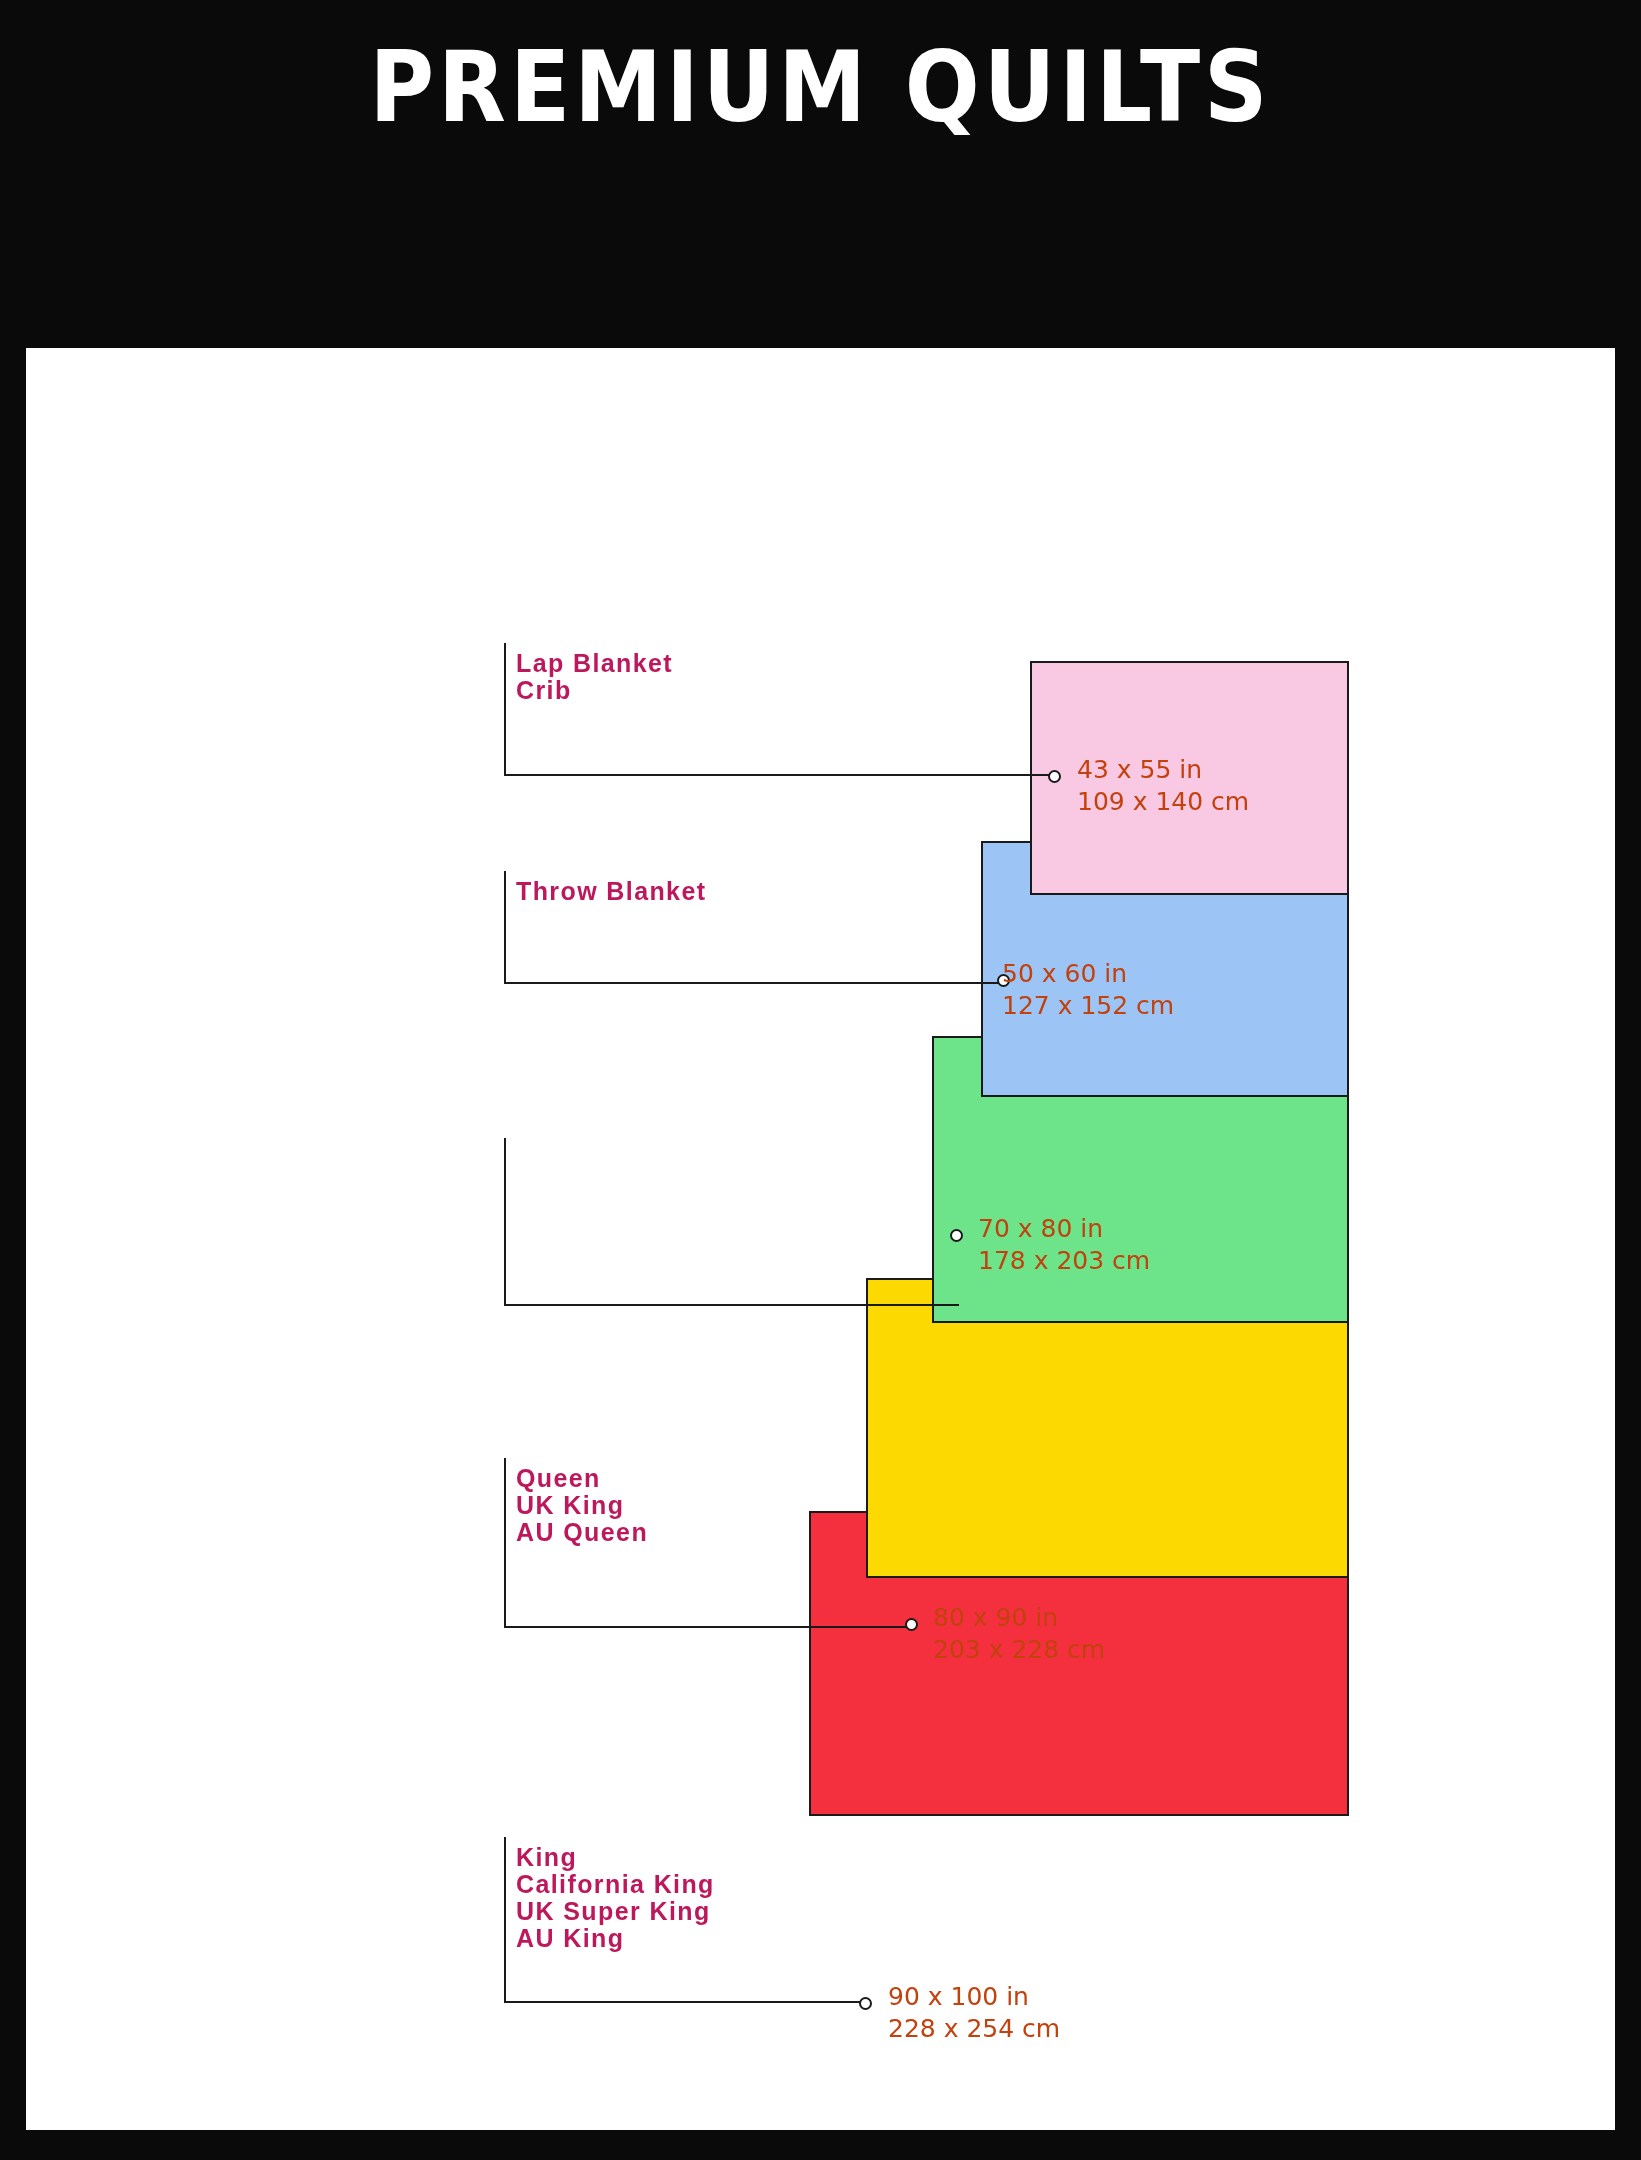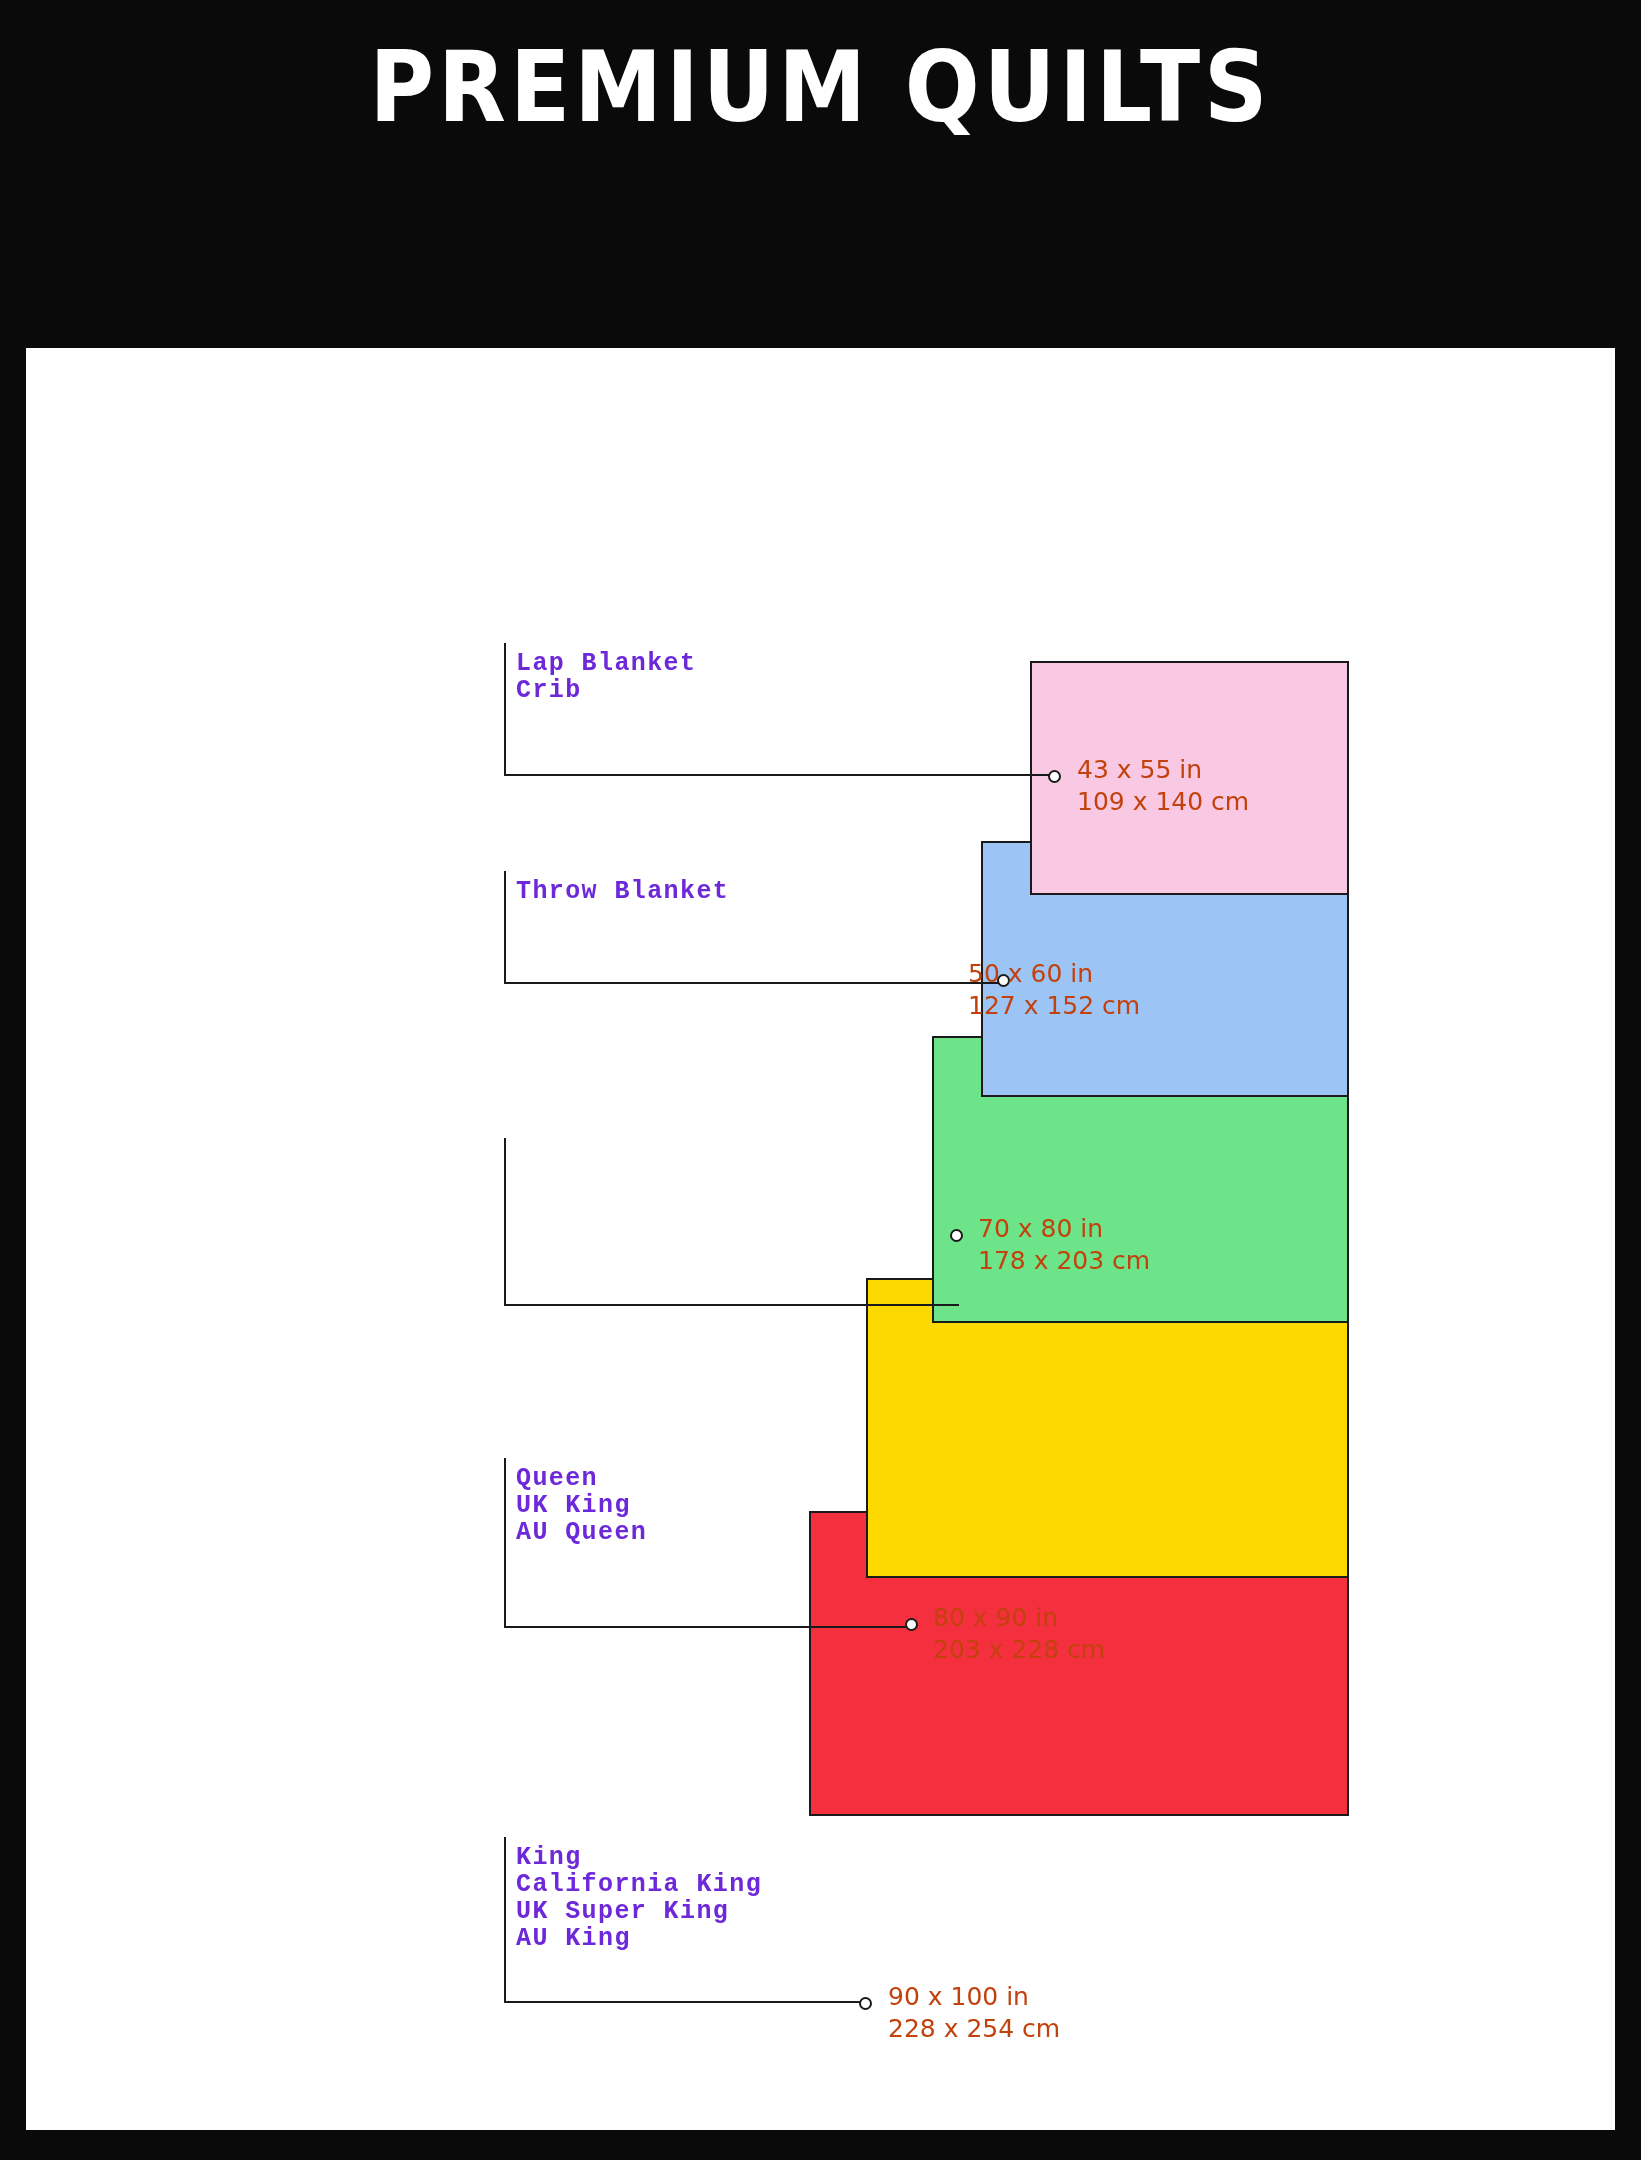--- a/index.html
+++ b/index.html
@@ -78,13 +78,13 @@
     z-index: 9;
   }
   .label-text {
-    color: #6d28d9;
+    color: #be185d;
     font-size: 25px;
     font-weight: bold;
     letter-spacing: 1.4px;
     line-height: 1.08;
     white-space: nowrap;
-    font-family: Liberation Mono, monospace;
+    font-family: Liberation Sans, sans-serif;
   }
   .leader {
     position: absolute;

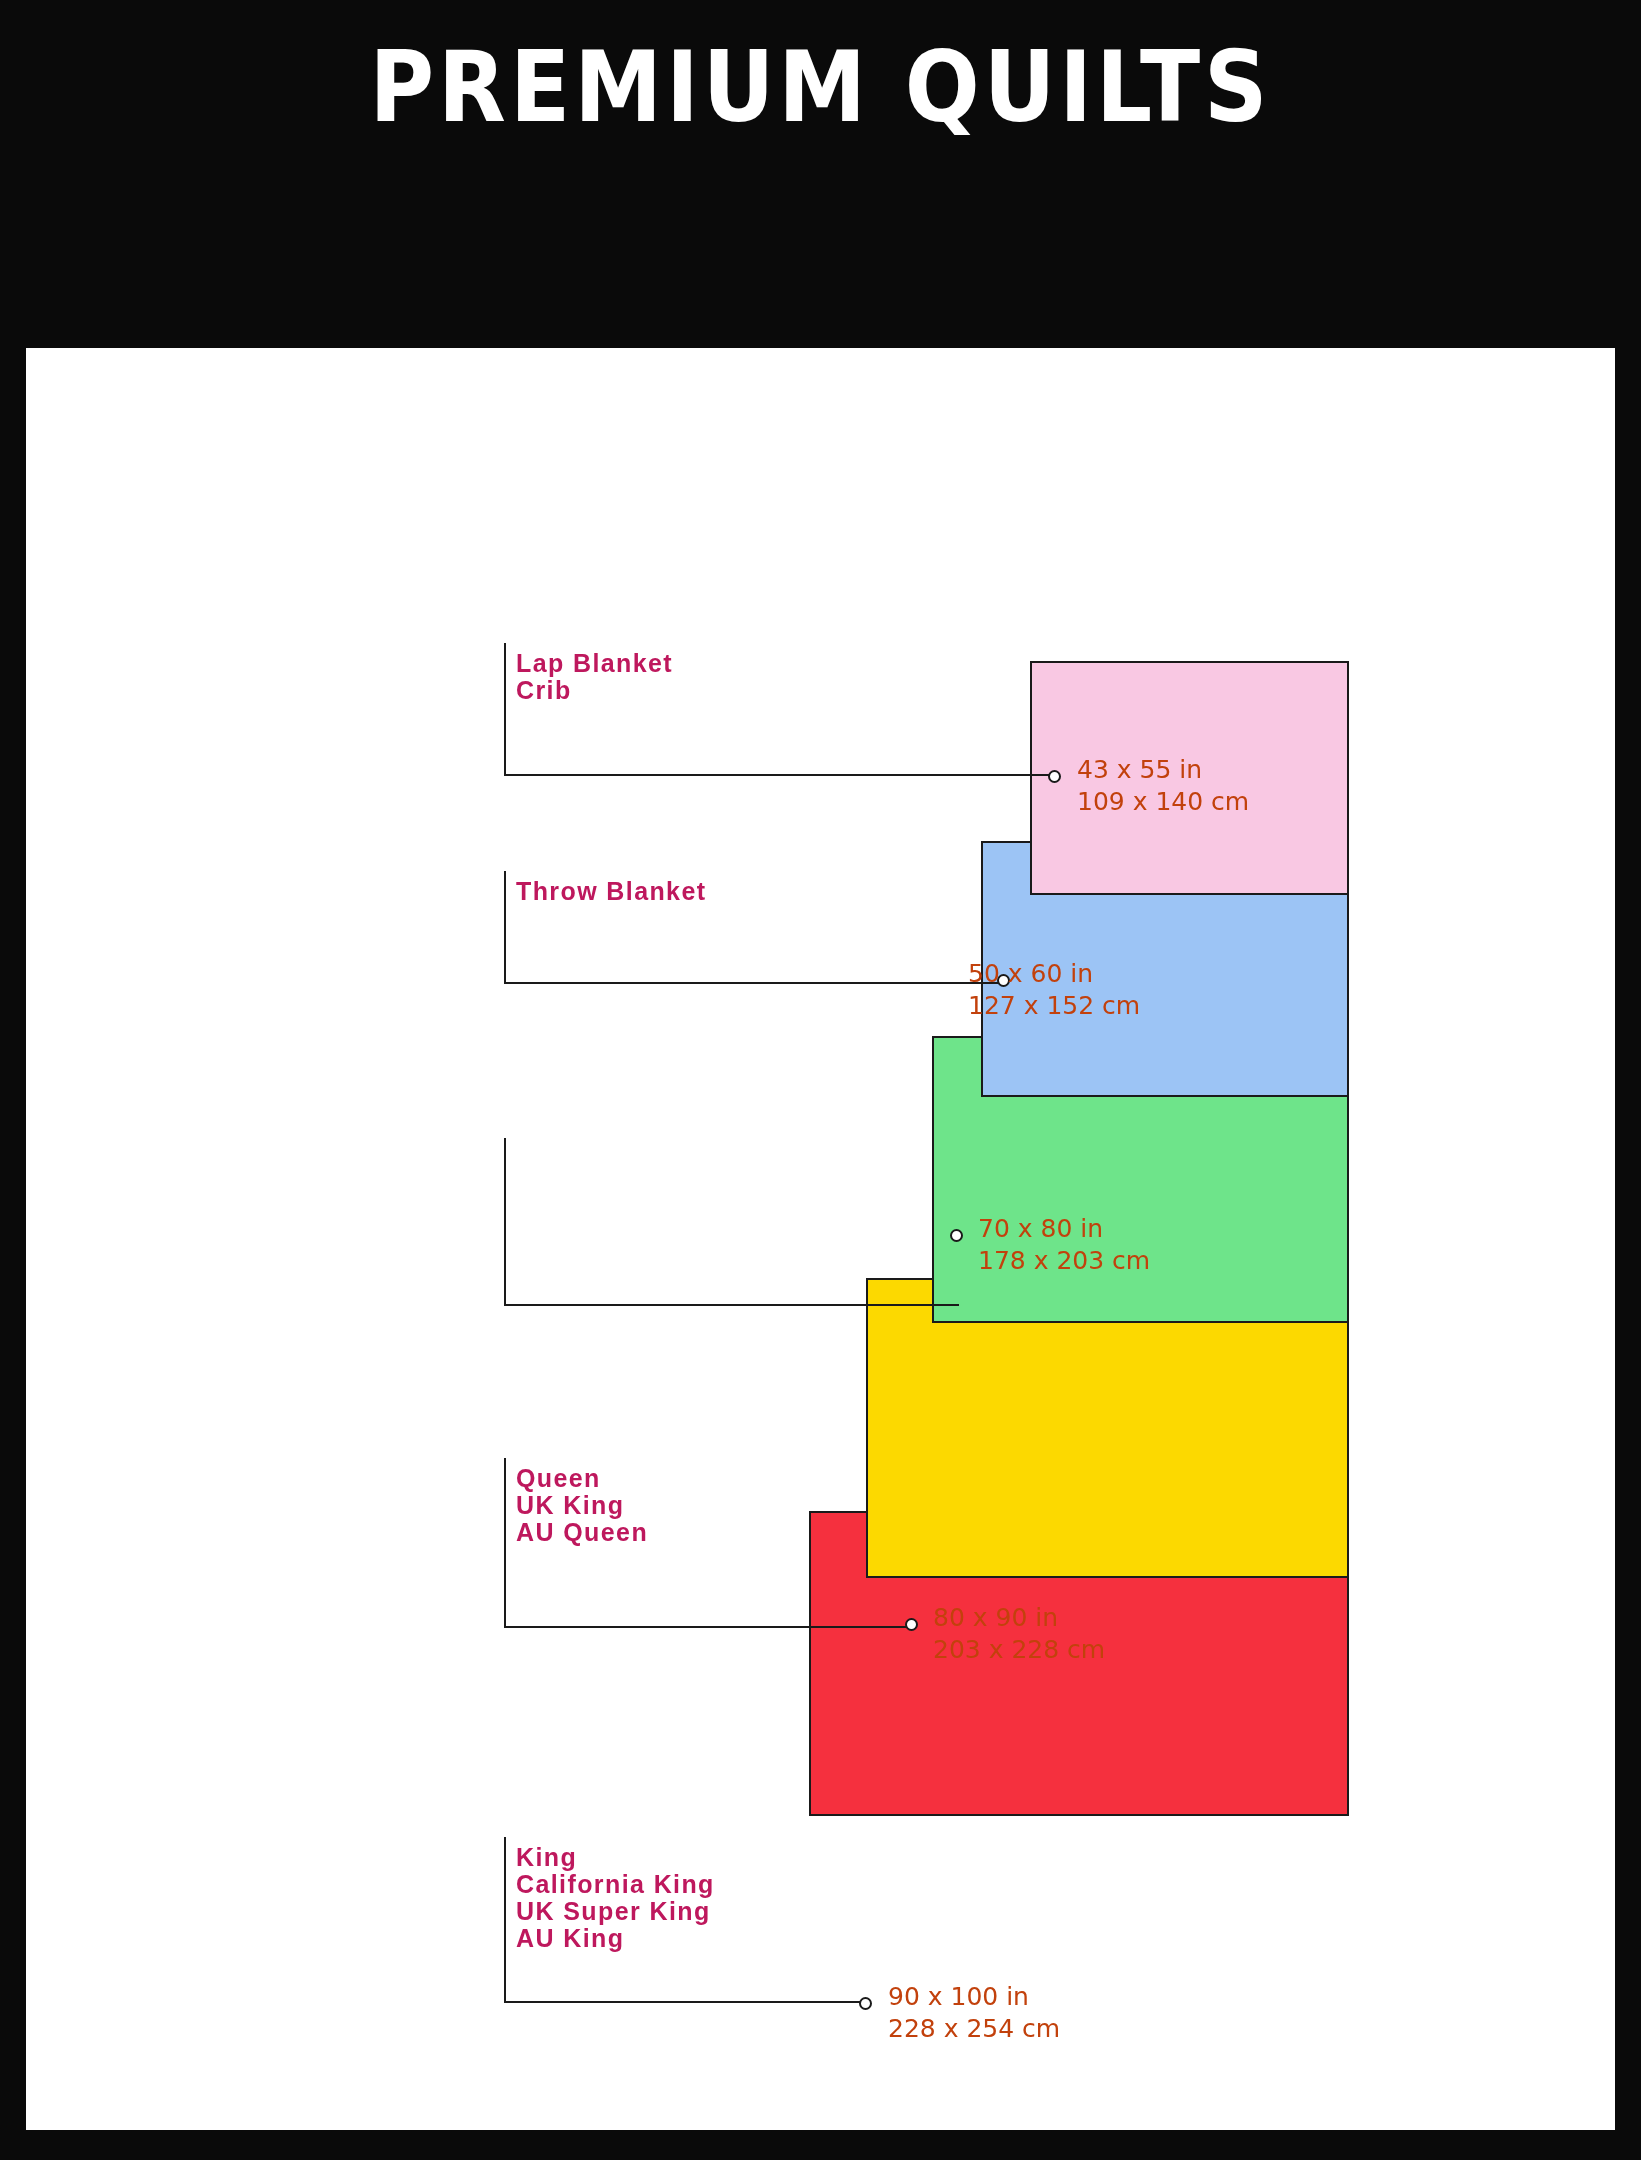--- a/index.html
+++ b/index.html
@@ -165,7 +165,7 @@
       <div class="hline" style="top:111px; width:500px;"></div>
     </div>
     <div class="dot" style="left:971px; top:626px;"></div>
-    <div class="dim" style="left:942px; top:610px;">
+    <div class="dim" style="left:976px; top:610px;">
       <div>50 x 60 in</div>
       <div>127 x 152 cm</div>
     </div>

